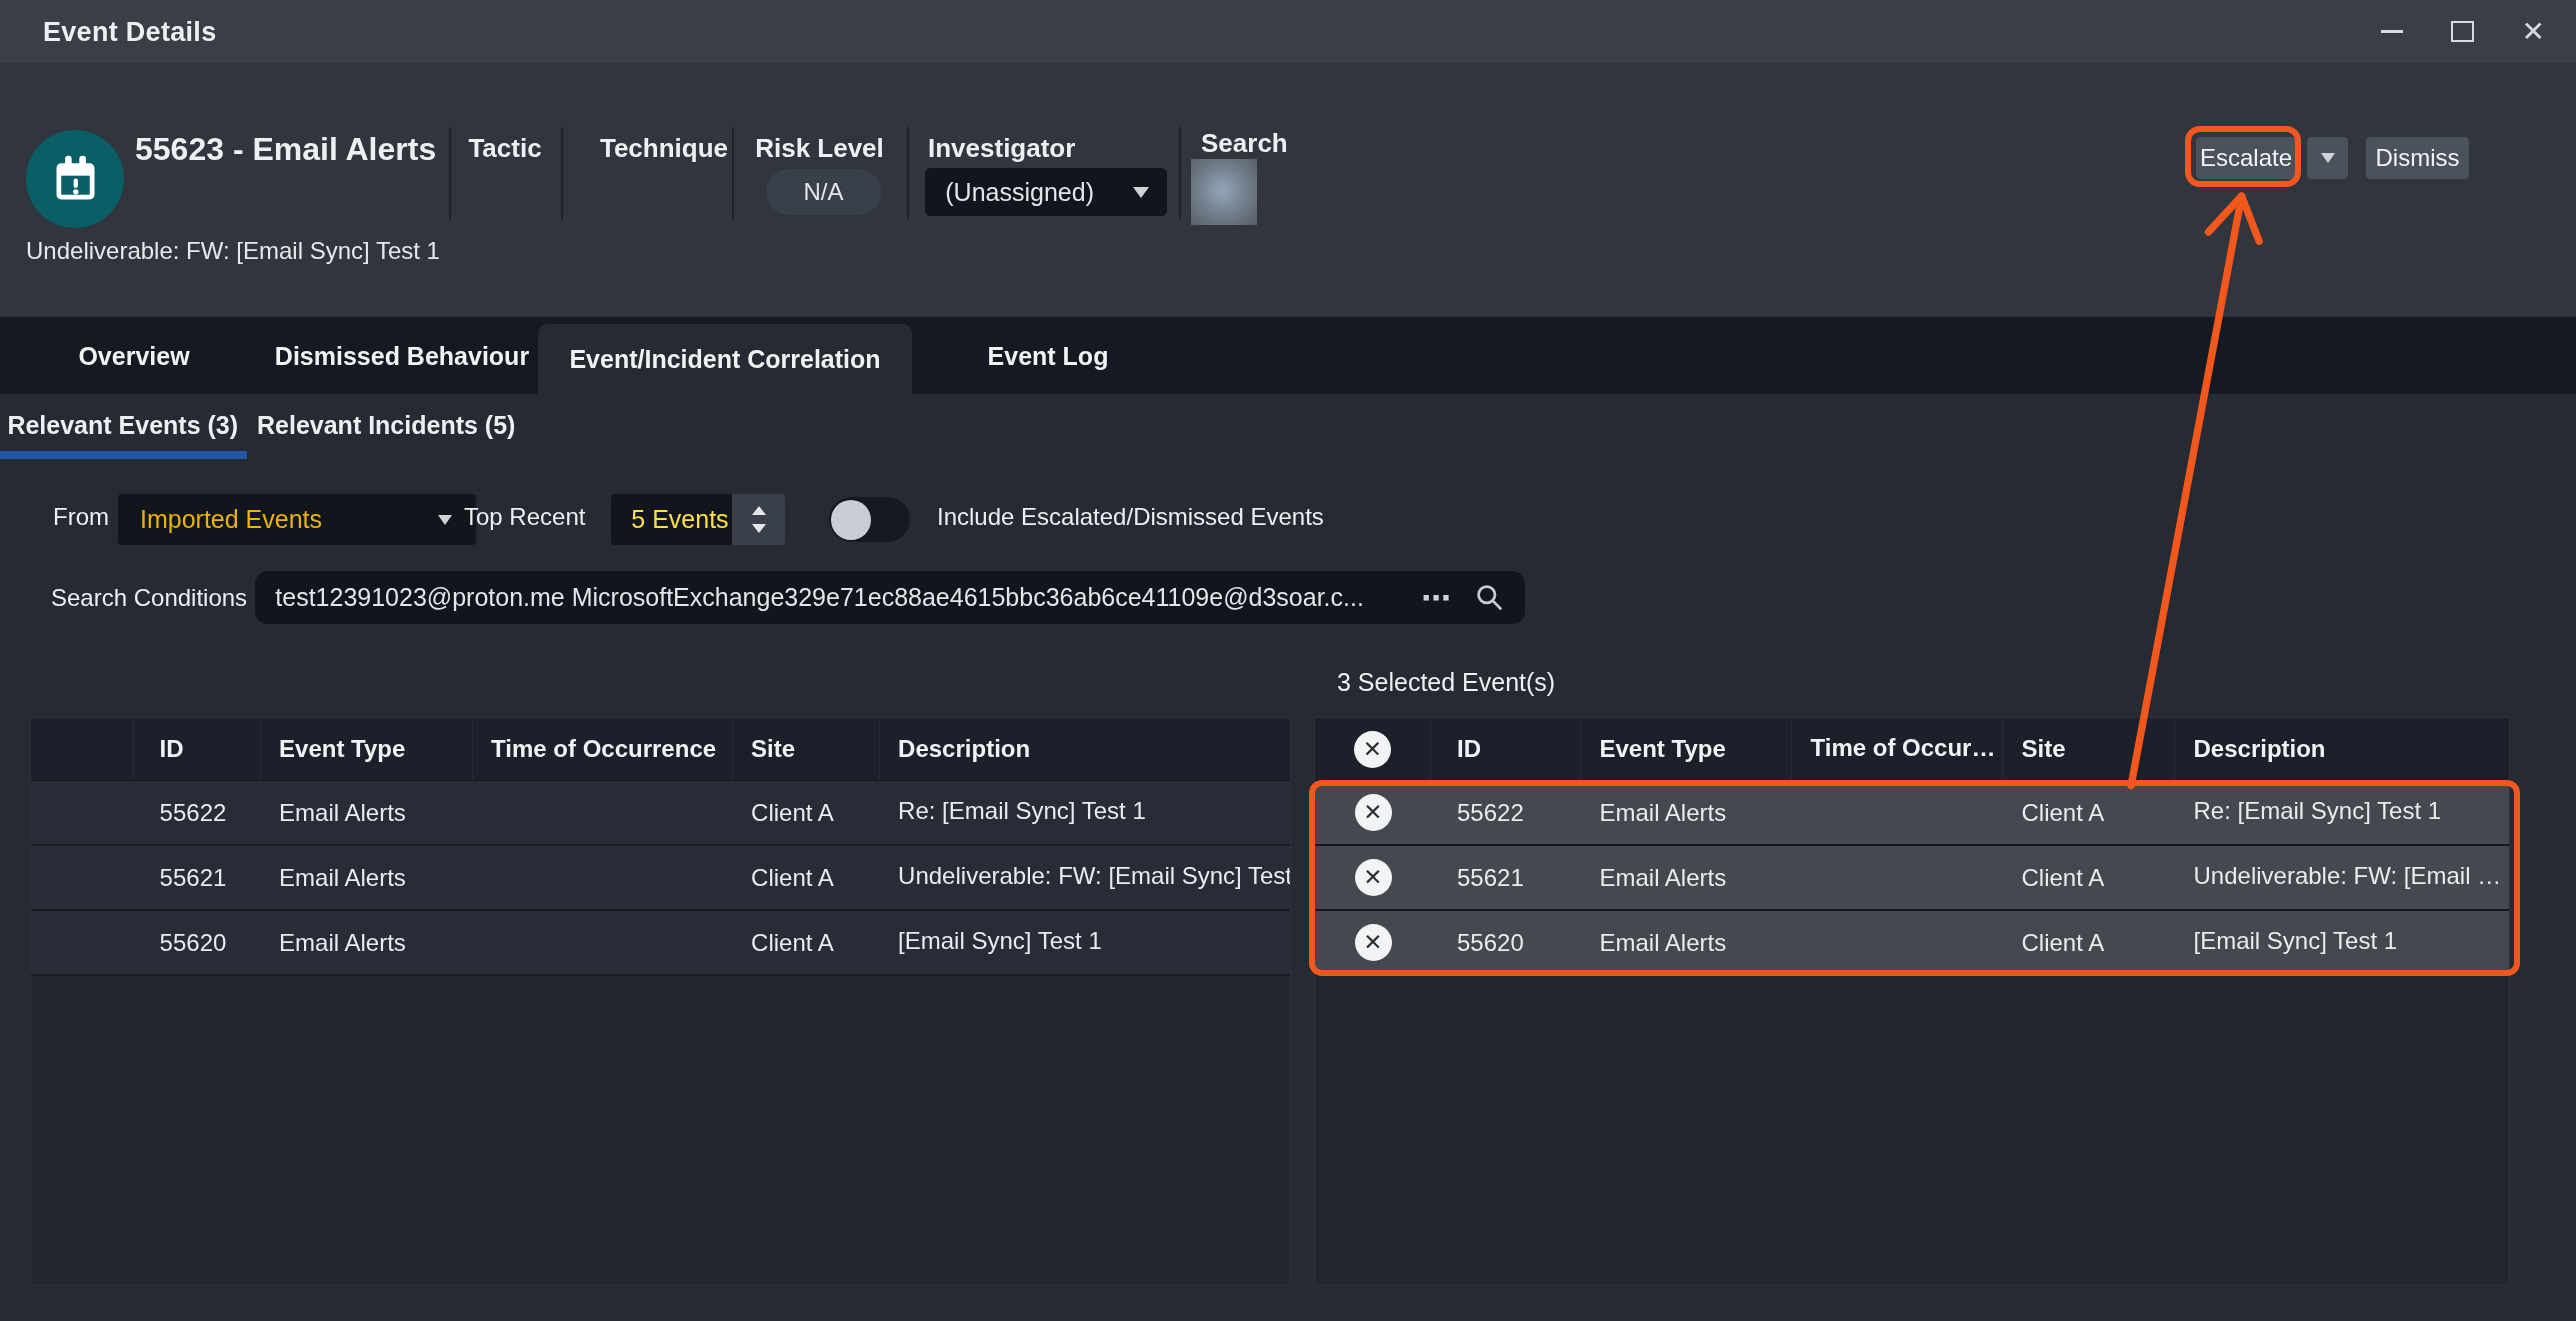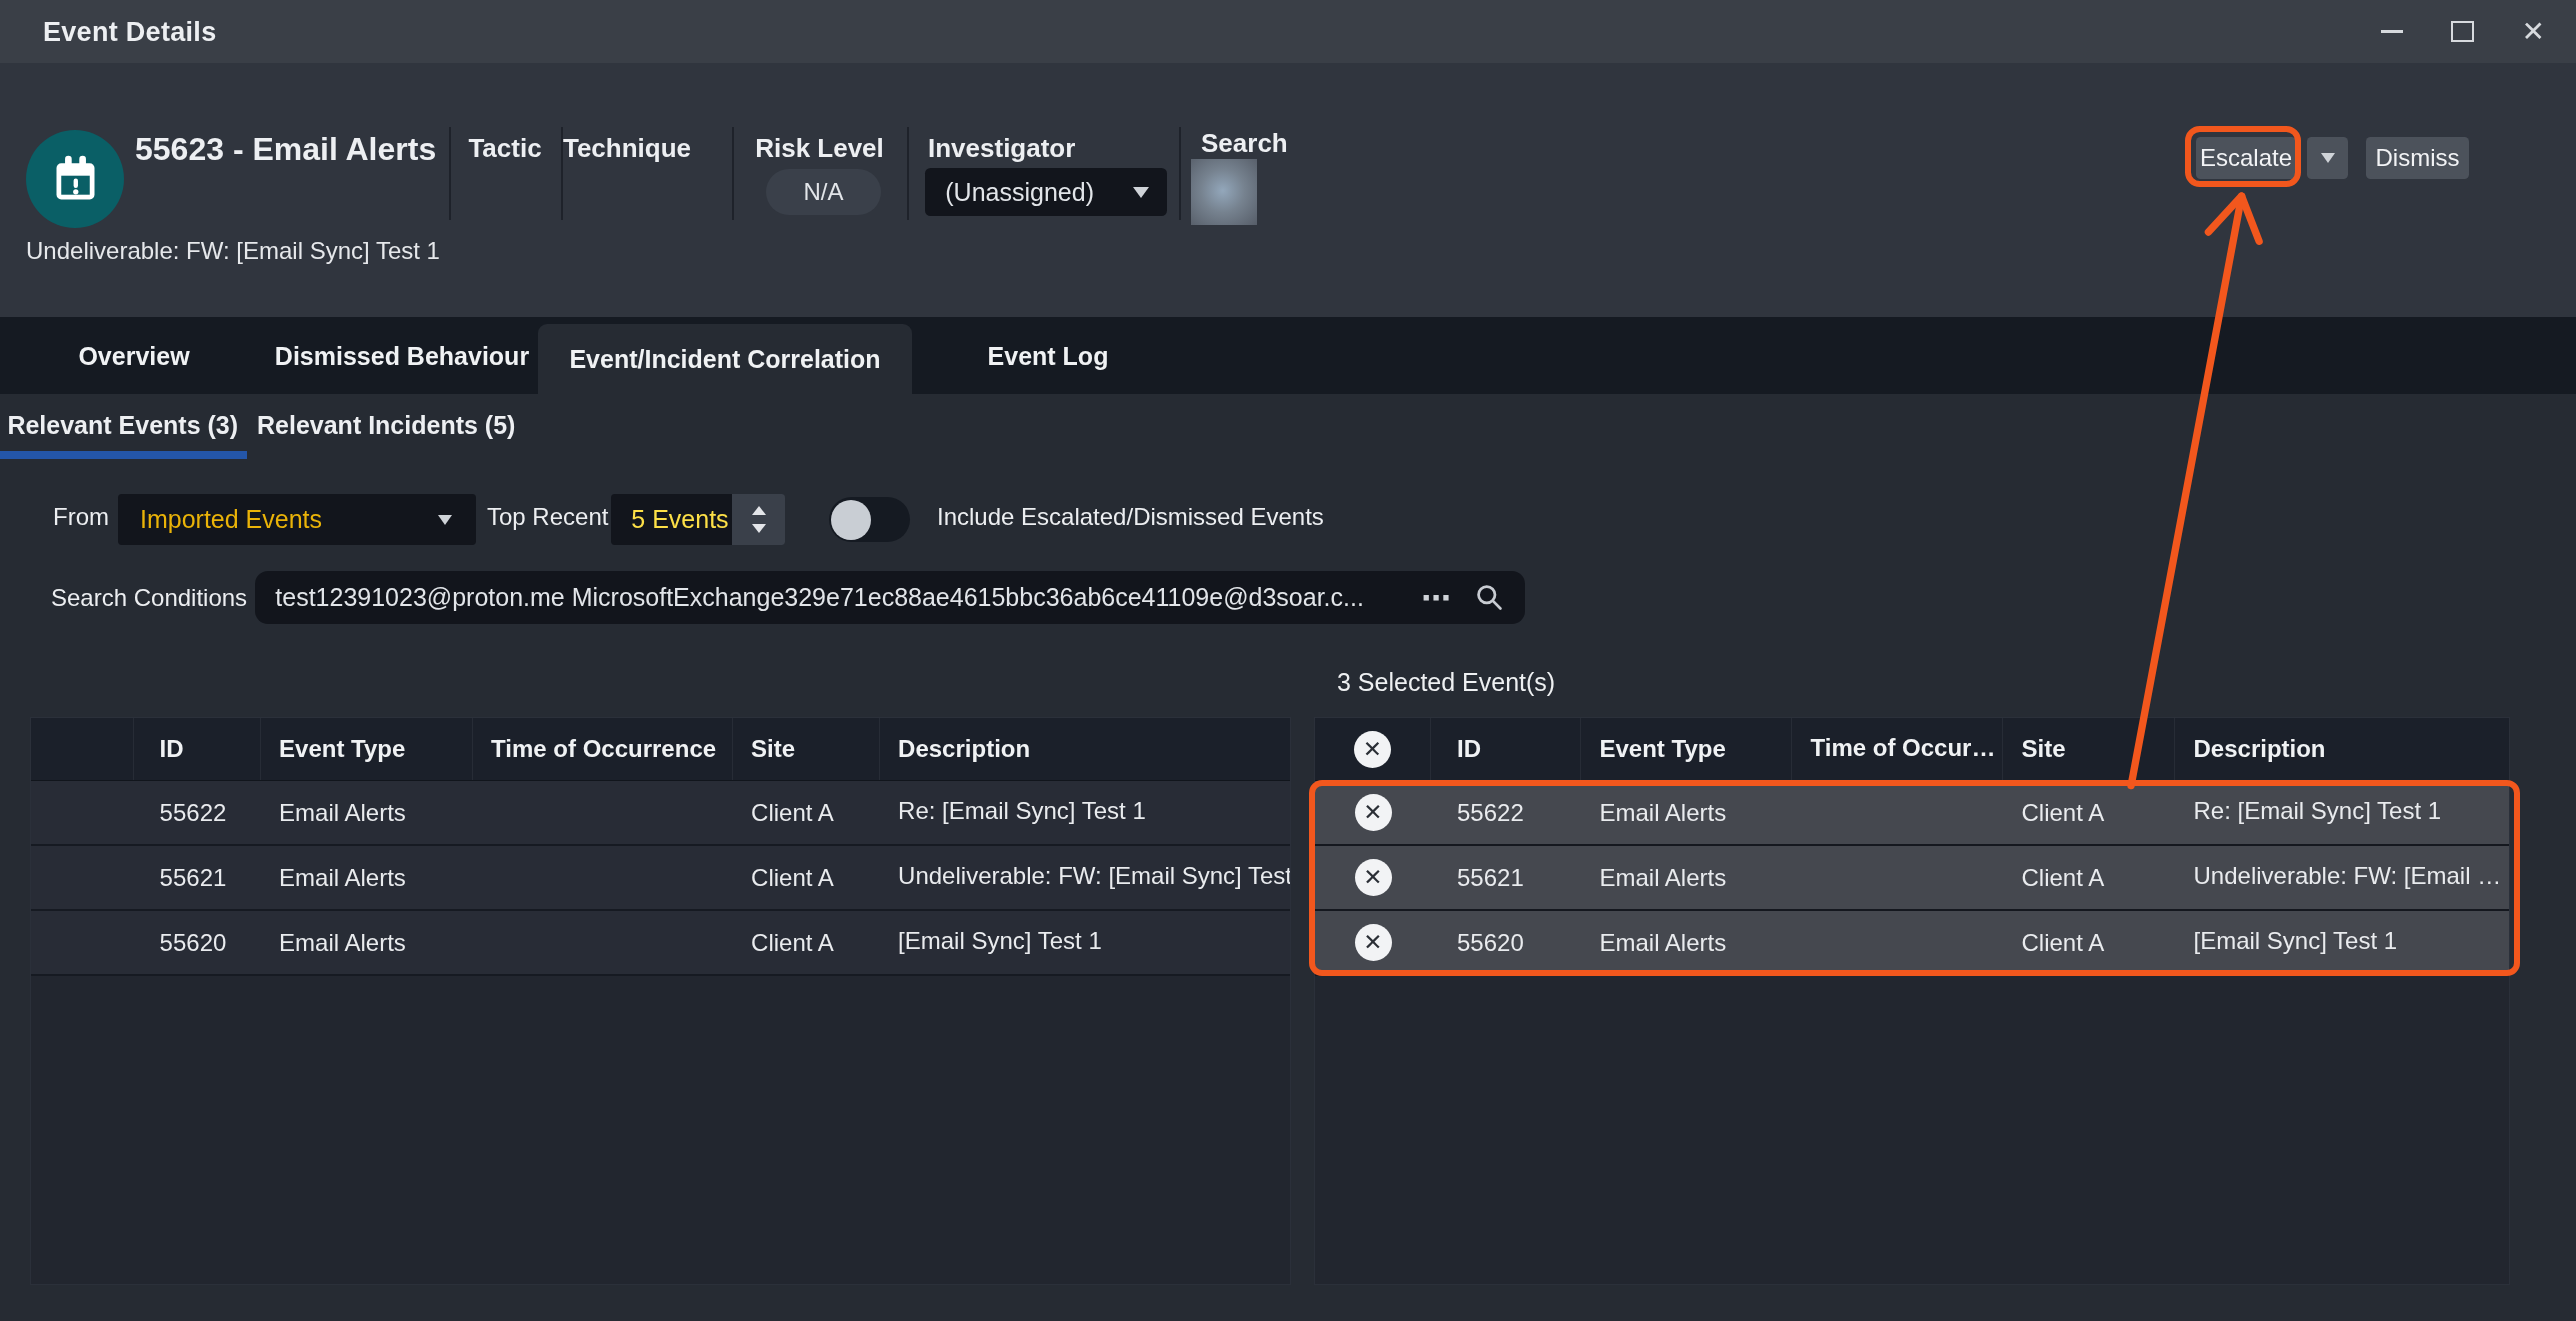--- a/index.html
+++ b/index.html
@@ -166,7 +166,7 @@
     <div class="hdiv" style="left:1179px"></div>
 
     <div class="hlabel" style="left:449px;width:112px">Tactic</div>
-    <div class="hlabel" style="left:544px;width:166px">Technique</div>
+    <div class="hlabel" style="left:581px;width:166px">Technique</div>
     <div class="hlabel" style="left:732px;width:175px">Risk Level</div>
     <div class="risk-pill">N/A</div>
 

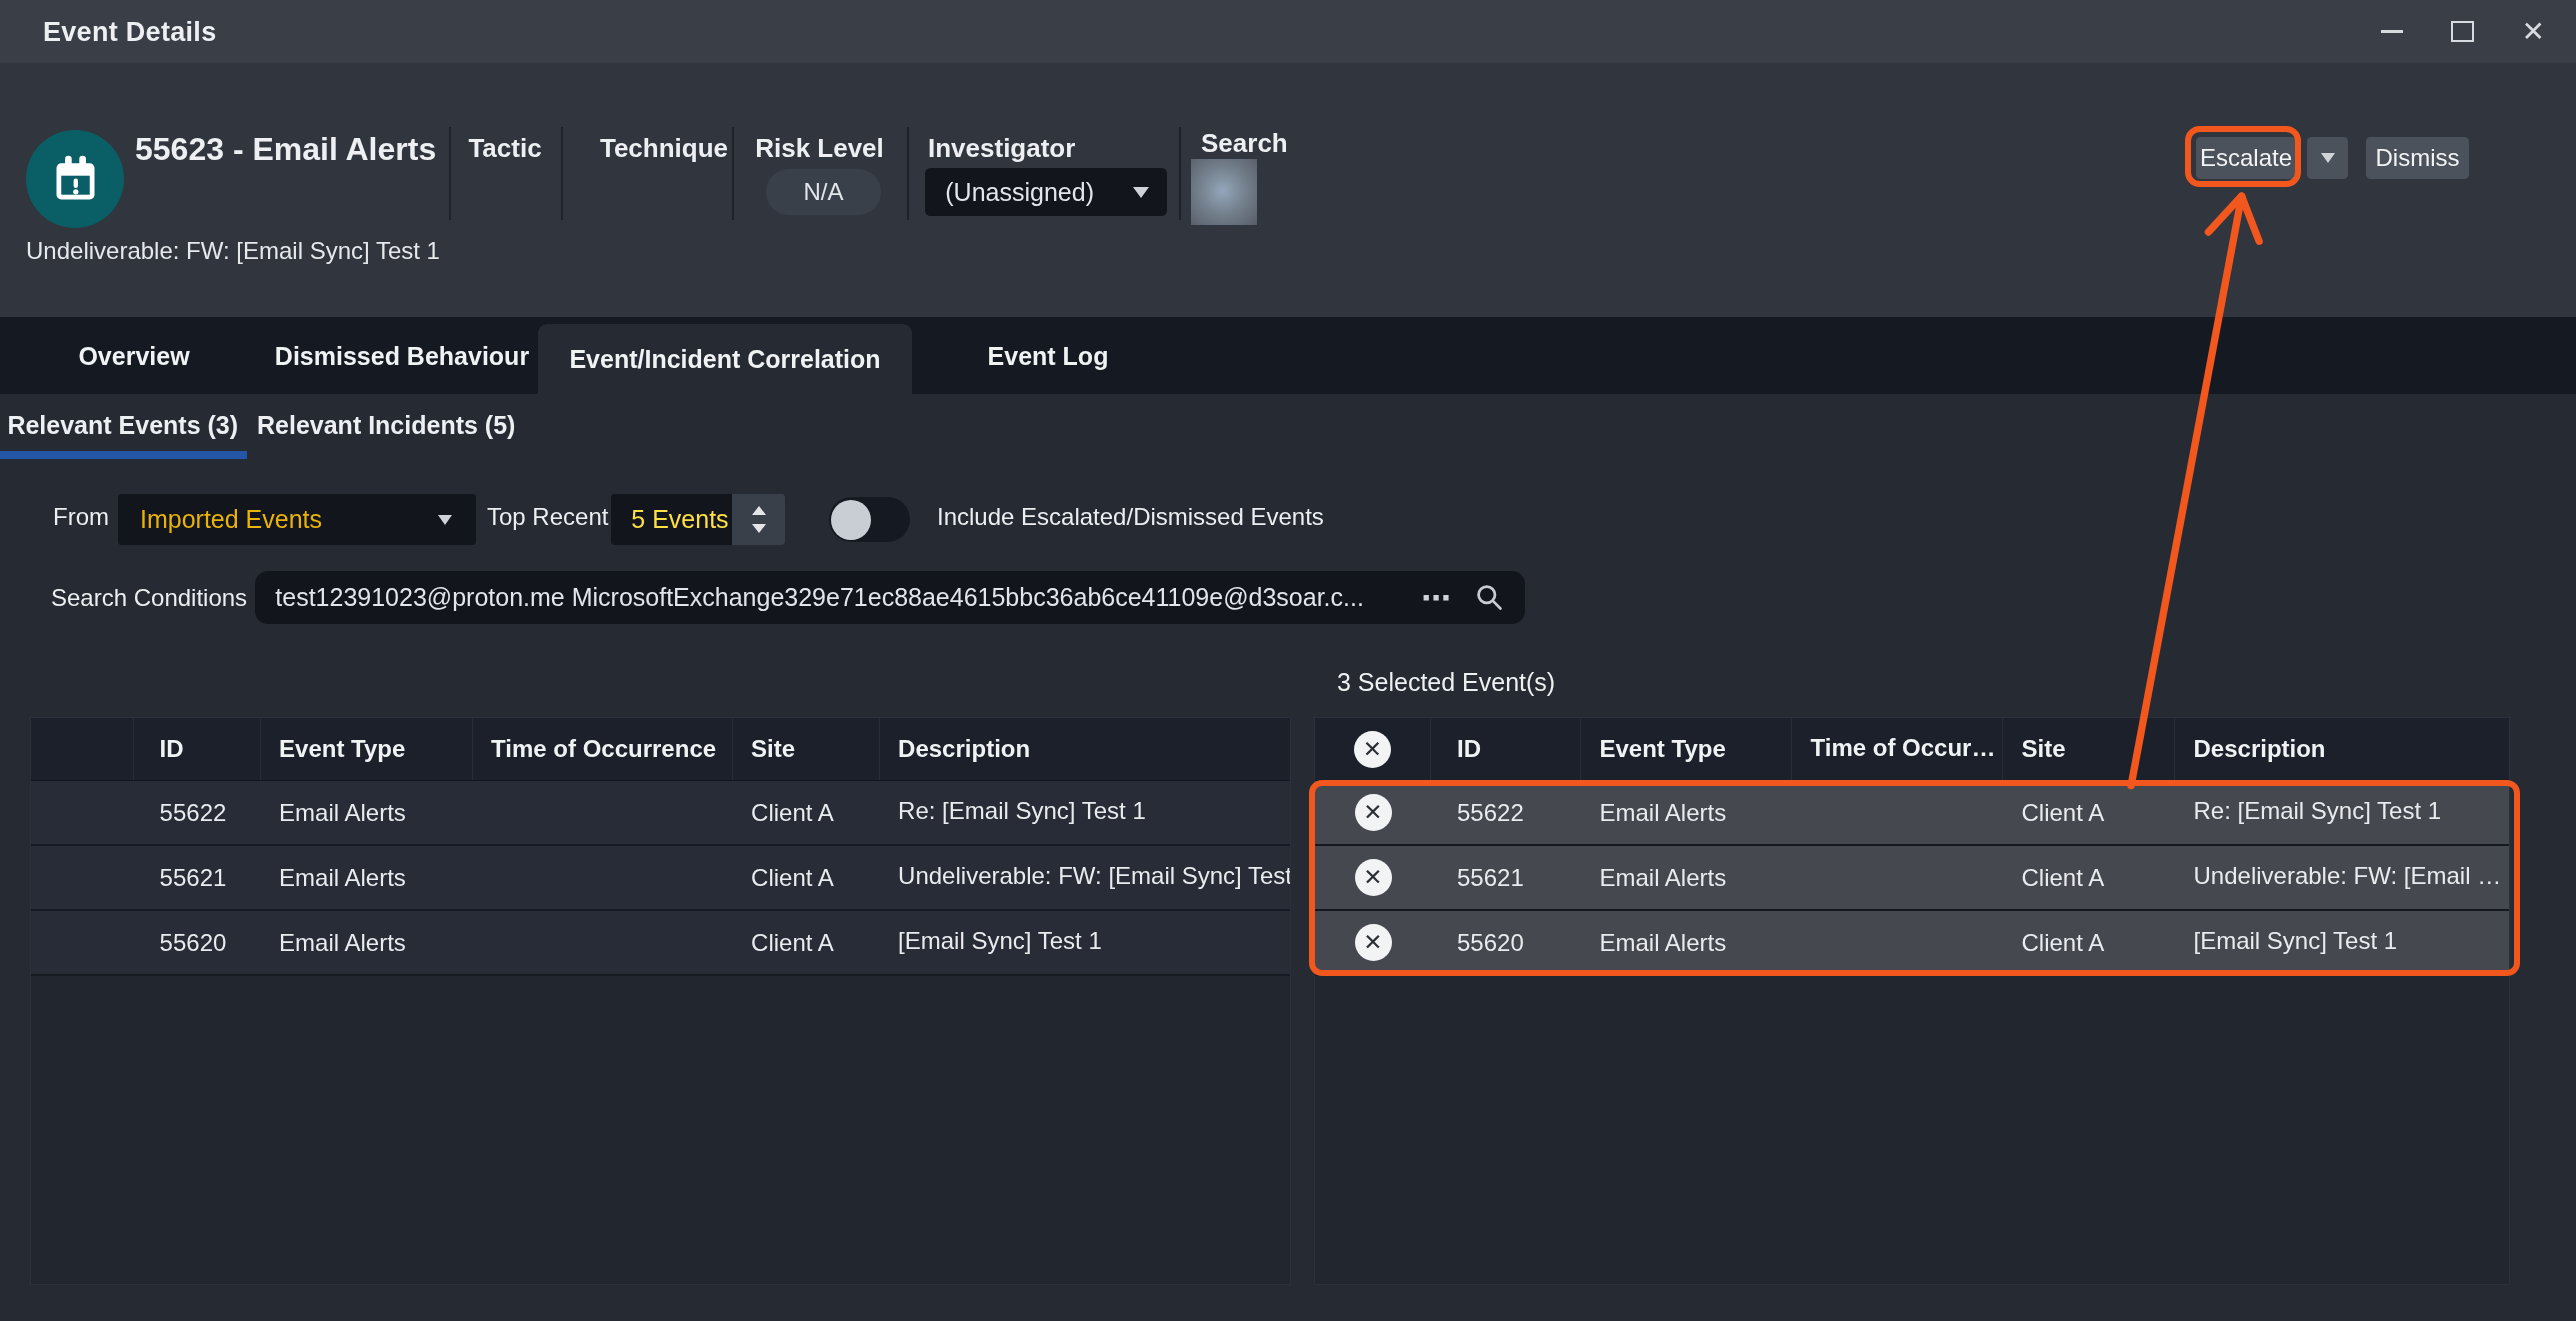--- a/index.html
+++ b/index.html
@@ -205,7 +205,7 @@
       <span class="from-dd-value">Imported Events</span>
       <span class="caret-down"></span>
     </div>
-    <div class="filter-label toprecent-label" style="left:487px;top:109px">Top Recent</div>
+    <div class="filter-label toprecent-label" style="left:464px;top:109px">Top Recent</div>
     <div class="spinner">
       <div class="spinner-valuebox">
         <span>5 Events</span>

